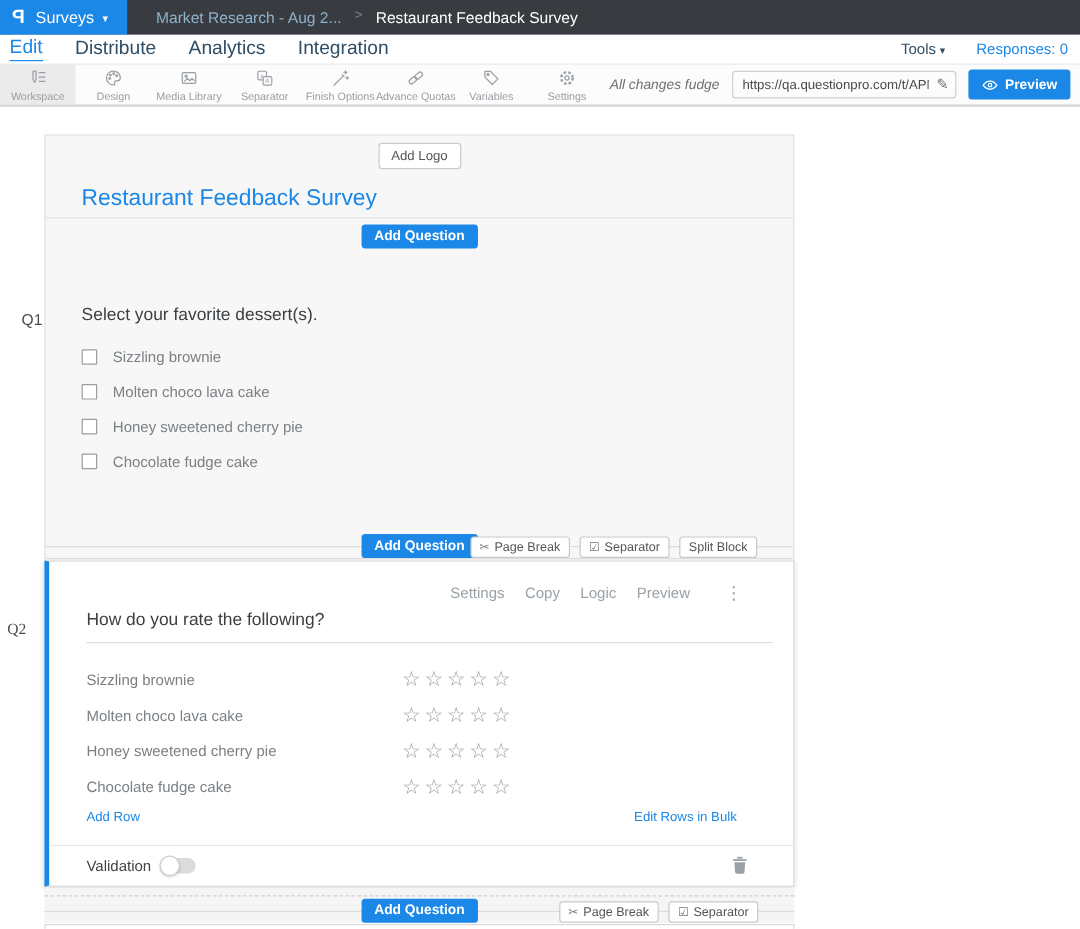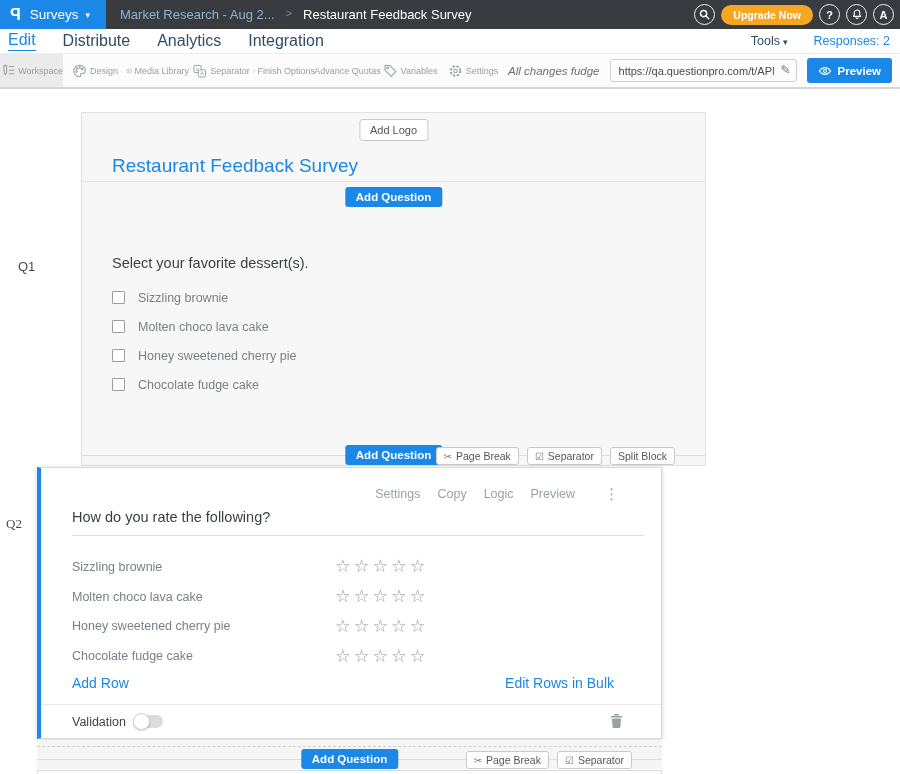--- a/index.html
+++ b/index.html
@@ -13,7 +13,7 @@
   .qp-logo { color:#fff; font-size:16px; font-weight:700; transform:scaleX(-1); display:inline-block; }
   .product-name { color:#fff; font-size:13.5px; margin-left:9px; }
   .logo-caret { color:#fff; font-size:9px; margin-left:7px; }
-  .breadcrumb { display:flex; align-items:flex-start; margin-left:14px; font-size:13px; }
+  .breadcrumb { display:flex; align-items:flex-start; margin-left:24px; font-size:13px; }
   .bc-parent { color:#8fb2cc; }
   .bc-sep { color:#84888d; margin:0 11px; font-size:11px; }
   .bc-current { color:#ffffff; }

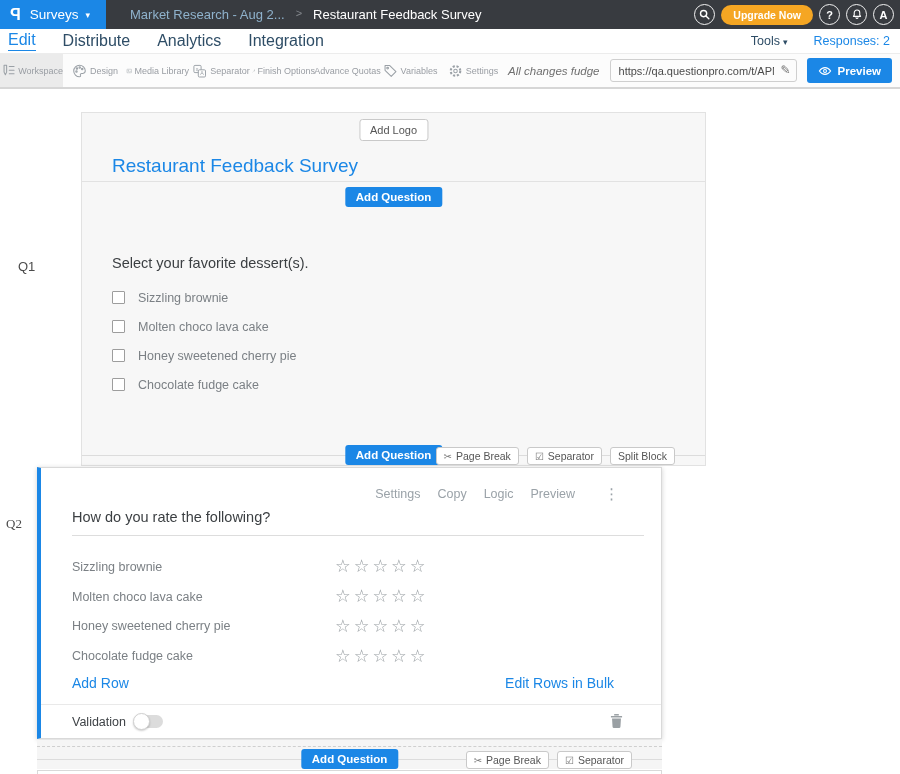--- a/index.html
+++ b/index.html
@@ -108,27 +108,6 @@
       <span class="bc-sep">&gt;</span>
       <span class="bc-current">Restaurant Feedback Survey</span>
     </div>
-    <div class="top-right">
-      <div class="circle-btn">
-        <svg width="11" height="11" viewBox="0 0 11 11" fill="none" stroke="#ffffff" stroke-width="1.4" stroke-linecap="round">
-            <circle cx="4.6" cy="4.6" r="3.1"></circle>
-            <line x1="7" y1="7" x2="9.8" y2="9.8"></line>
-          </svg>
-      </div>
-      <div class="upgrade-btn">Upgrade Now</div>
-      <div class="circle-btn">
-          <span>?</span>
-        </div>
-      <div class="circle-btn">
-        <svg width="12" height="13" viewBox="0 0 20 21" fill="none" stroke="#ffffff" stroke-width="1.8" stroke-linejoin="round">
-            <path d="M10 3a4.6 4.6 0 0 0-4.6 4.6v3.8L4 13.6h12l-1.4-2.2V7.6A4.6 4.6 0 0 0 10 3z"></path>
-            <path d="M8.3 16a1.8 1.8 0 0 0 3.4 0" stroke-linecap="round"></path>
-          </svg>
-      </div>
-      <div class="circle-btn">
-          <span>A</span>
-        </div>
-    </div>
   </div>
 
   <div class="navrow">

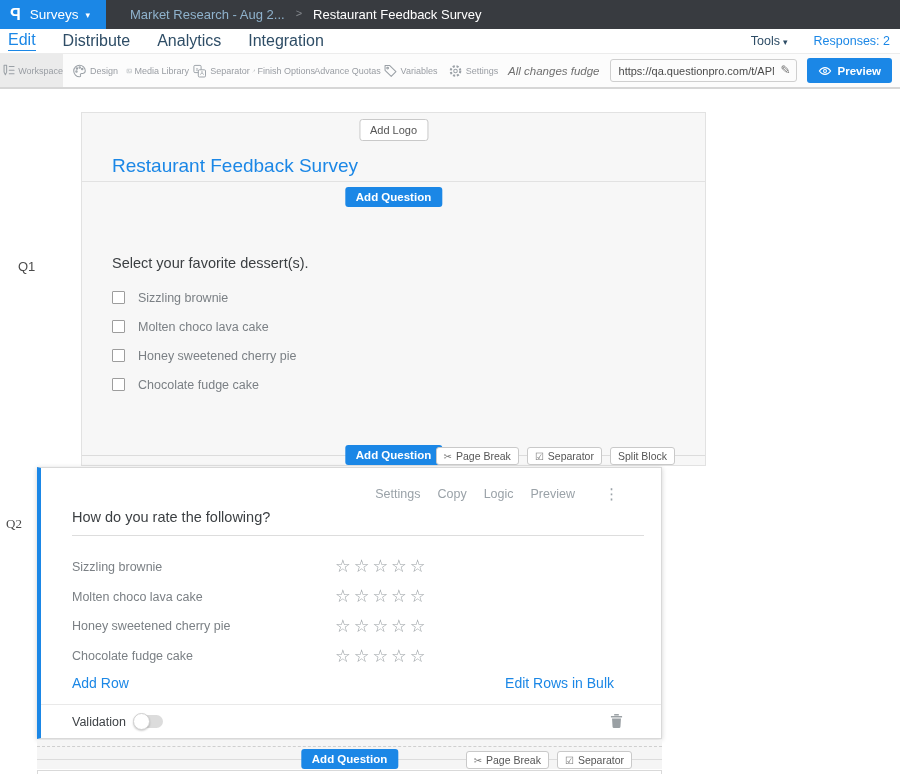--- a/index.html
+++ b/index.html
@@ -119,7 +119,7 @@
     </div>
     <div class="nav-right">
       <span class="tools-menu"><span>Tools</span><span class="tools-caret">▾</span></span>
-      <span class="responses">Responses: 2</span>
+      <span class="responses">Responses: 0</span>
     </div>
   </div>
 

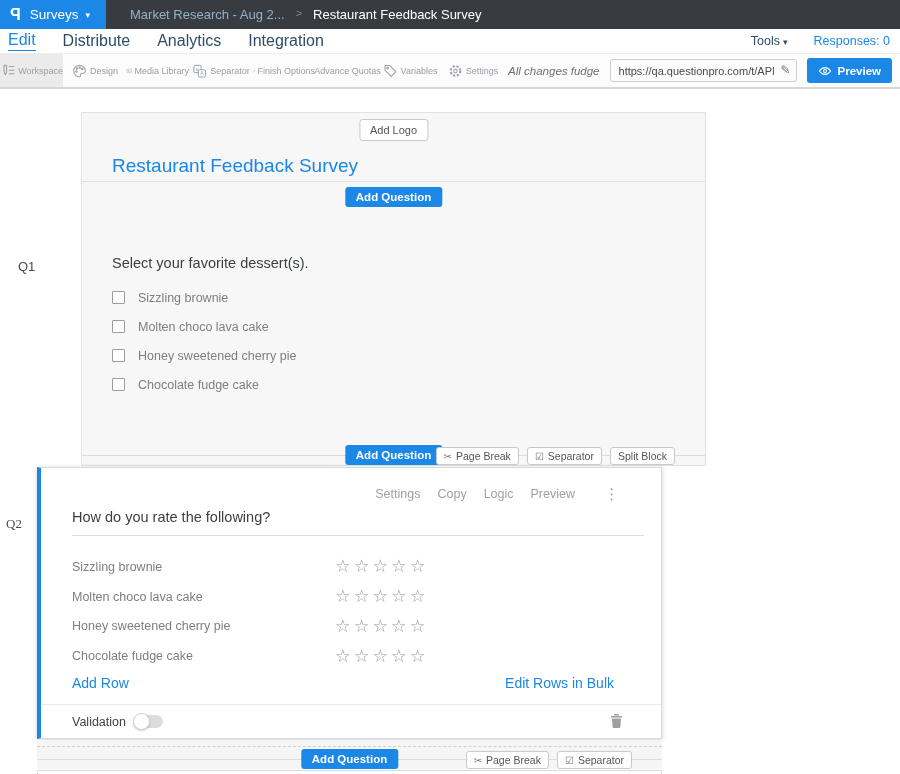--- a/index.html
+++ b/index.html
@@ -34,7 +34,7 @@
   
   .toolbar { position:absolute; left:0; top:53px; width:900px; height:36px; background:#fcfcfc; border-top:1px solid #ececec; border-bottom:2px solid #d6d6d6; display:flex; }
   .tb-tabs { display:flex; }
-  .tb-tab { width:63px; height:33px; display:flex; flex-direction:row; align-items:center; justify-content:center; gap:2px; cursor:pointer; }
+  .tb-tab { width:63px; height:33px; display:flex; flex-direction:column; align-items:center; justify-content:center; gap:2px; cursor:pointer; }
   .tb-tab.active { background:#ebebeb; }
   .tb-tab svg { display:block; }
   .tb-label { font-size:9px; color:#999da3; white-space:nowrap; }

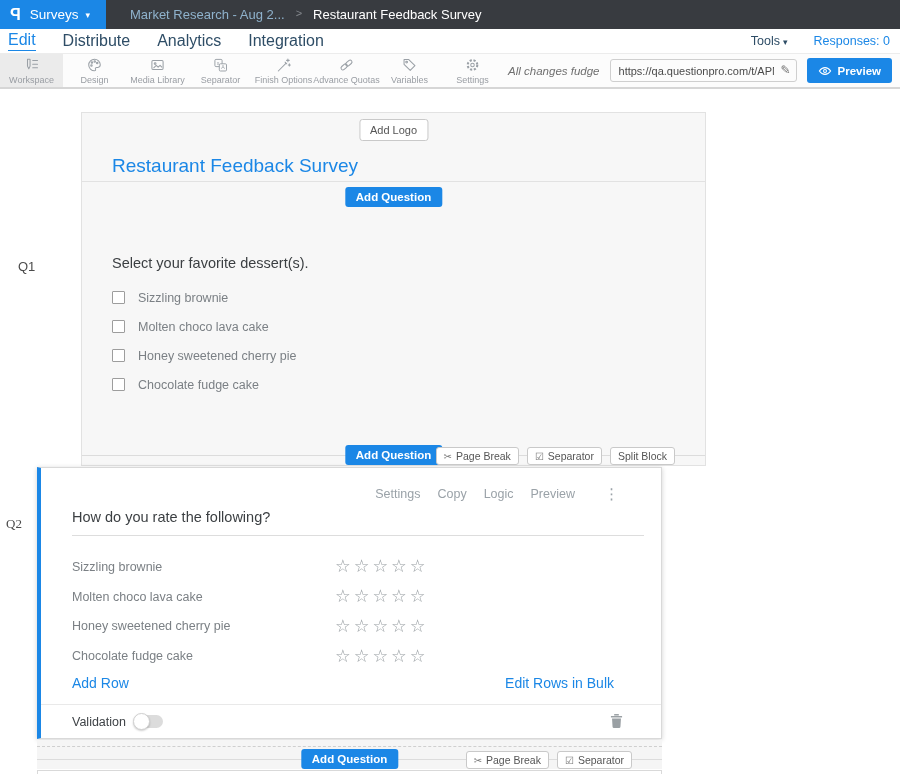--- a/index.html
+++ b/index.html
@@ -48,7 +48,7 @@
 
   
   .q-label { position:absolute; font-size:13px; color:#4b4b4b; }
-  .card1 { position:absolute; left:37px; top:112px; width:625px; height:354px; background:#f7f7f7; border:1px solid #e2e2e2;margin-left:44px; }
+  .card1 { position:absolute; left:37px; top:112px; width:625px; height:354px; background:#f7f7f7; border:1px solid #e2e2e2; }
   .add-logo-btn { position:absolute; top:6px; left:50%; transform:translateX(-50%); background:#fff; border:1px solid #c9c9c9; border-radius:3px; padding:4px 10px; font-size:11px; color:#555; cursor:pointer; white-space:nowrap; }
   .survey-title { position:absolute; left:30px; top:42px; font-size:19px; font-weight:400; color:#1b87e6; cursor:text; }
   .hdiv { position:absolute; left:0; right:0; height:1px; background:#e2e2e2; }

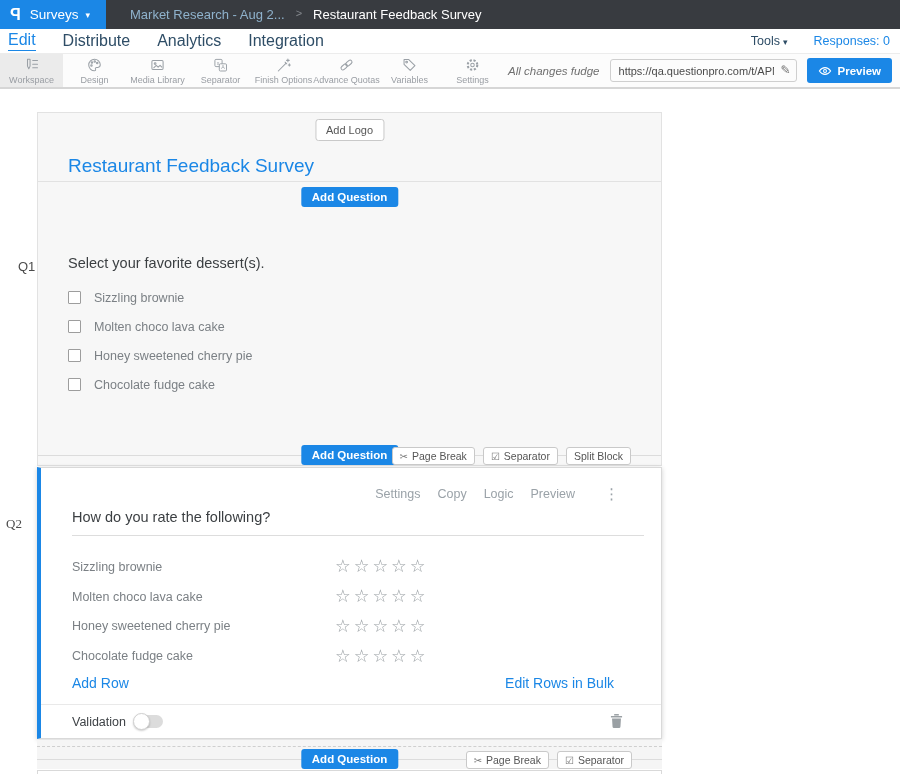--- a/index.html
+++ b/index.html
@@ -75,7 +75,7 @@
   .rate-row { height:29.8px; display:flex; align-items:center; }
   .rate-label { width:263px; font-size:12.5px; color:#7b8085; }
   .stars { font-size:17.5px; color:#9aa0a4; letter-spacing:3px; cursor:pointer; line-height:1; }
-  .link-blue { font-size:14px; color:#1b87e6; cursor:pointer;text-align:right; }
+  .link-blue { font-size:11px; color:#1b87e6; cursor:pointer;text-align:right; }
   .add-row { position:absolute; left:31px; top:207px; }
   .edit-rows { position:absolute; right:47px; top:207px; }
   .q2-footer-div { position:absolute; left:0; right:0; top:236px; height:1px; background:#e9e9e9; }

